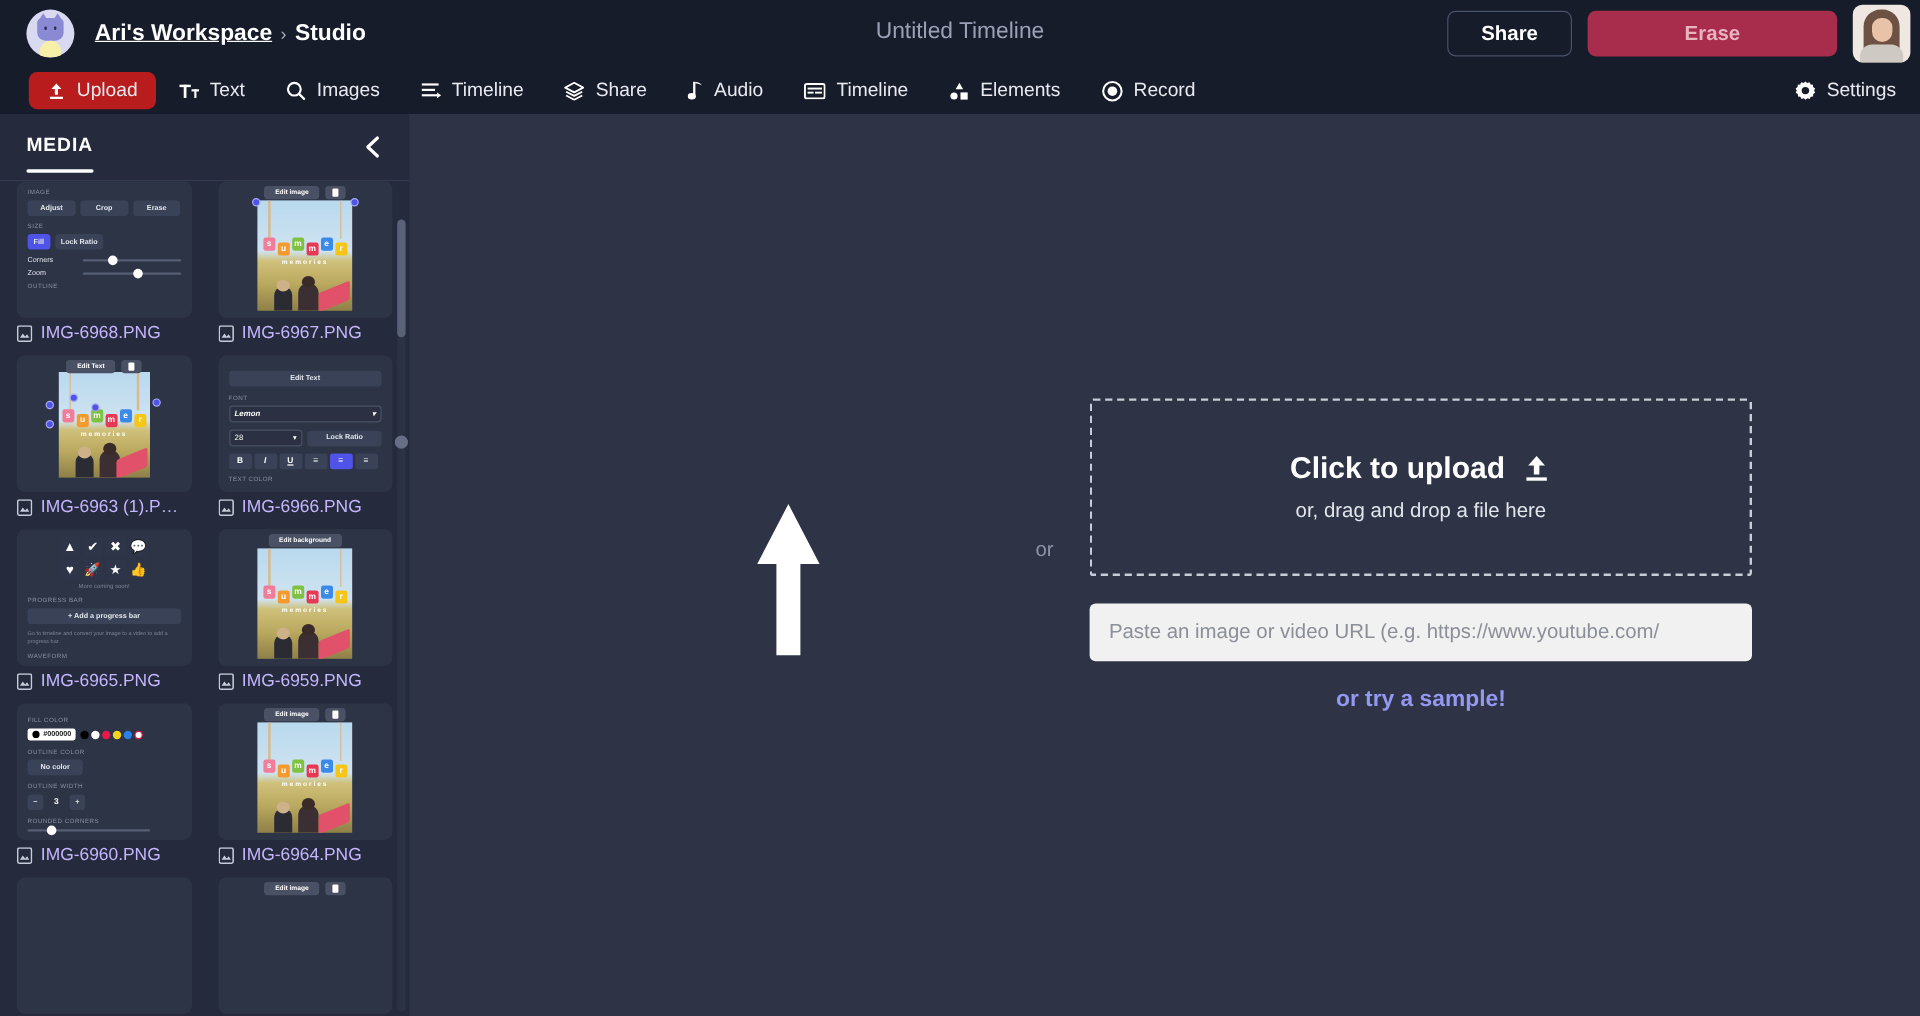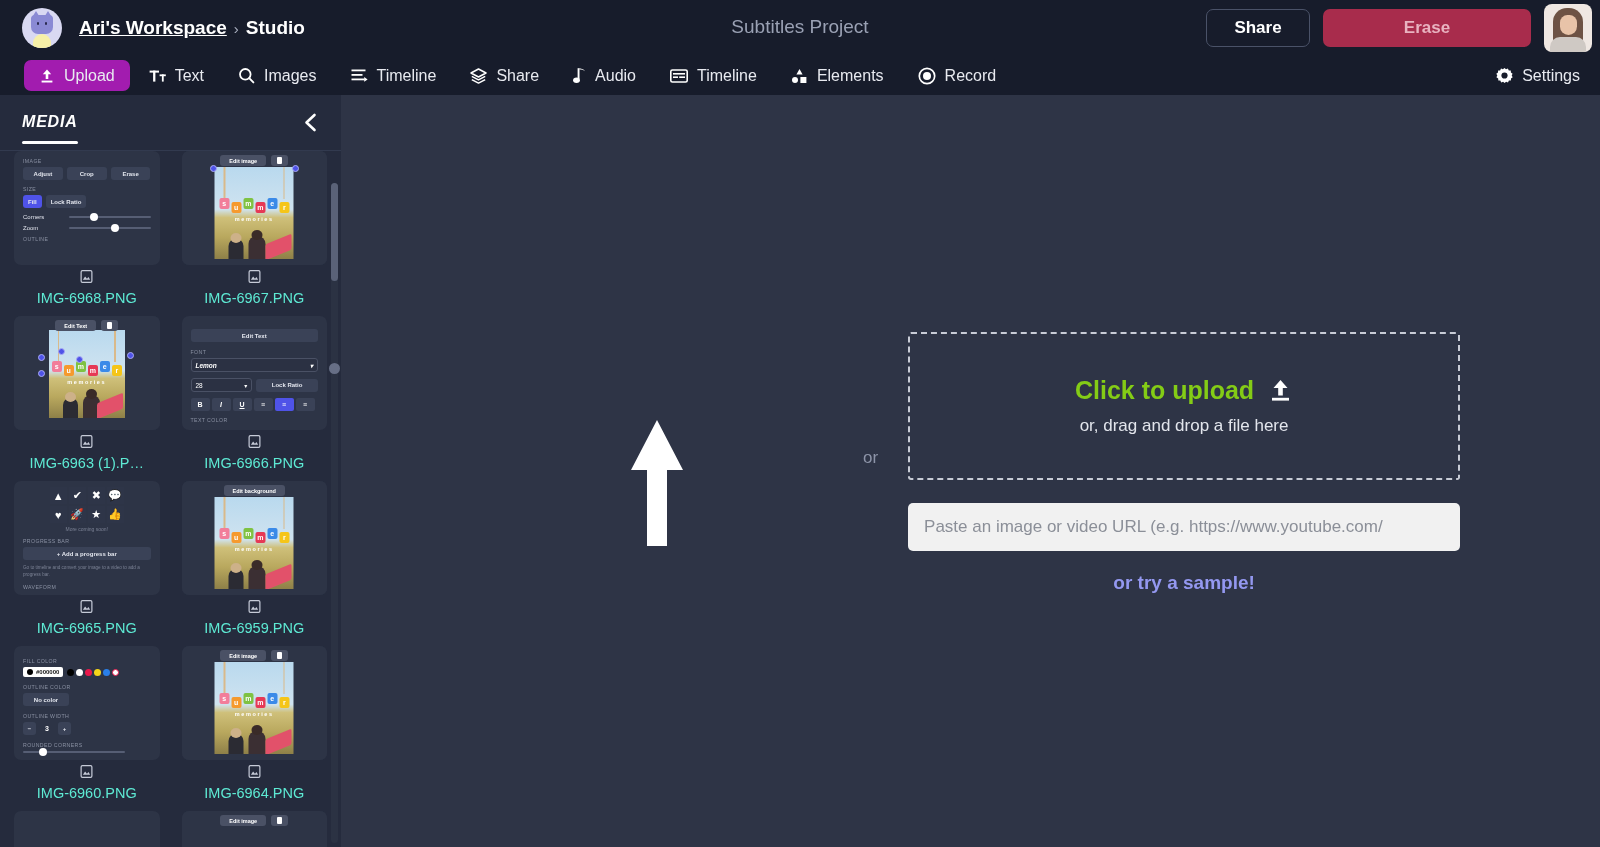--- a/index.html
+++ b/index.html
@@ -282,7 +282,7 @@
       </div>
     </div>
 
-    <div class="project-title">Subtitles Project</div>
+    <div class="project-title">Untitled Timeline</div>
 
     <div class="topbar-right">
       <button class="btn-share">Share</button>

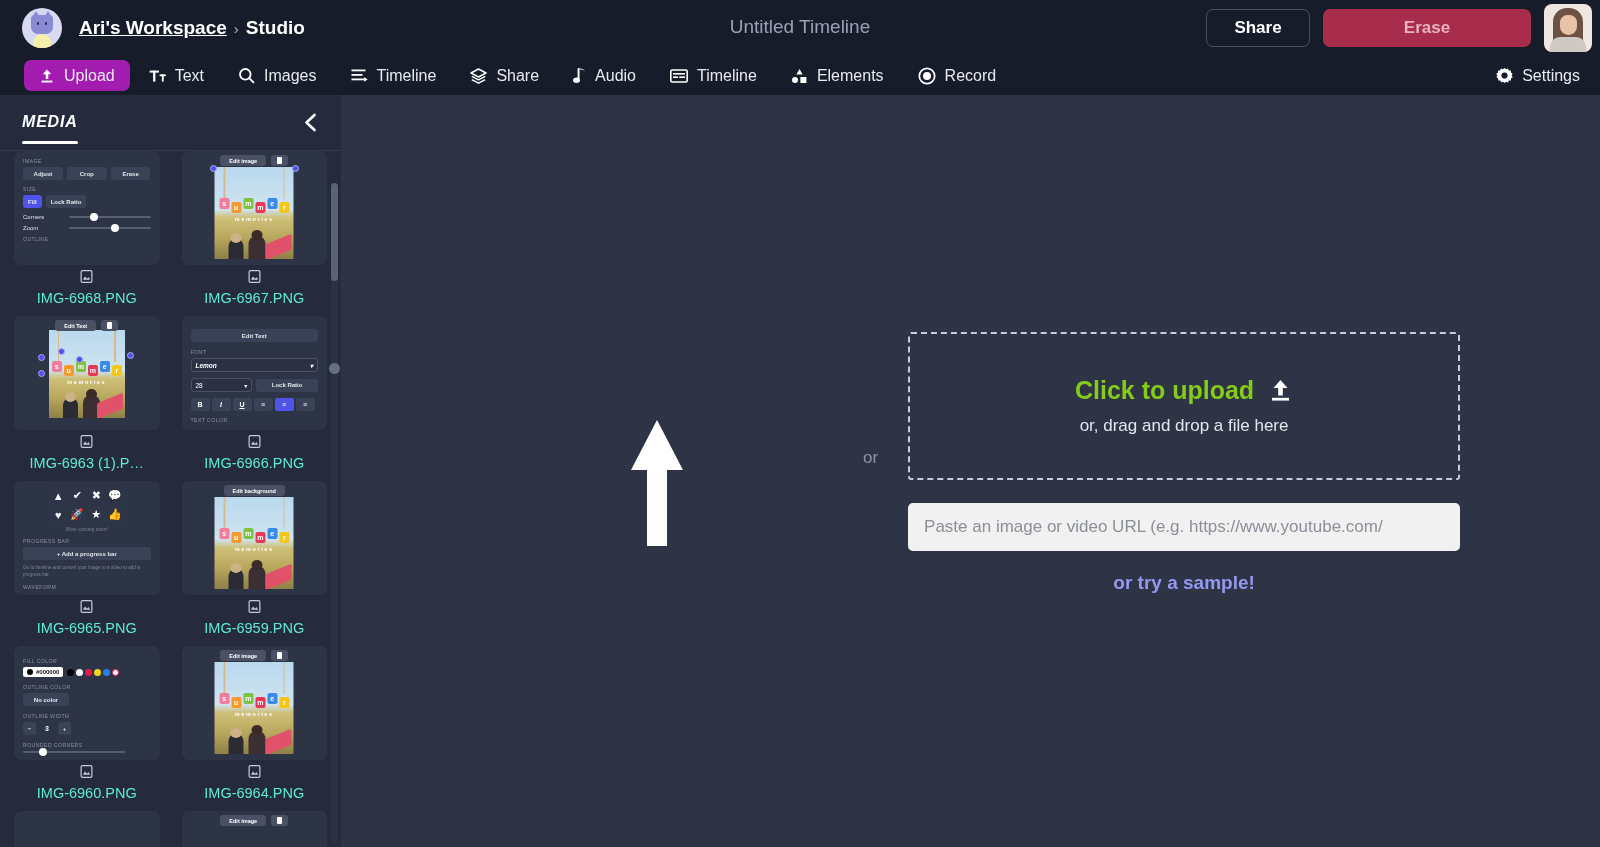--- a/index.html
+++ b/index.html
@@ -93,7 +93,7 @@
     height: 31px; padding: 0 15px; border-radius: 7px;
     color: #e8eaf0; font-size: 16px; cursor: pointer; white-space: nowrap;
   }
-  .tool.active { background: #a21caf; }
+  .tool.active { background: #b91c1c; }
   .tool svg { display: block; }
   .tool-settings { margin-left: auto; padding-right: 6px; }
 

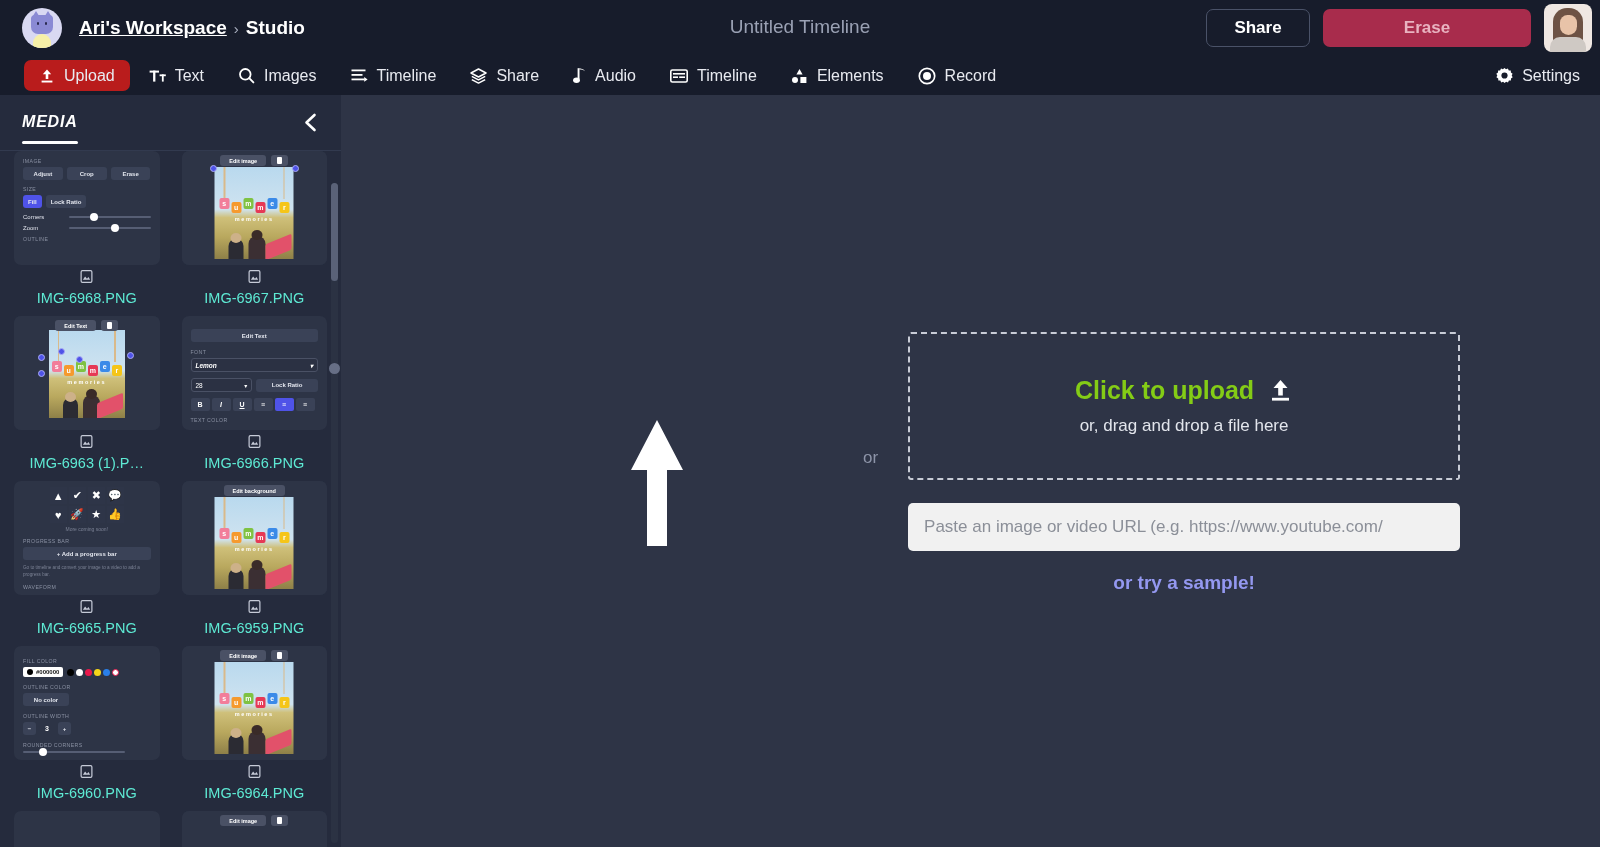--- a/index.html
+++ b/index.html
@@ -111,7 +111,7 @@
   }
   .panel-title {
     font-size: 16px; font-weight: 700; letter-spacing: .8px; color: #ffffff;
-    position: relative; padding-bottom: 13px; top: 6px; font-style: italic;
+    position: relative; padding-bottom: 13px; top: 6px;
   }
   .panel-title::after {
     content: ""; position: absolute; left: 0; right: 0; bottom: 0;

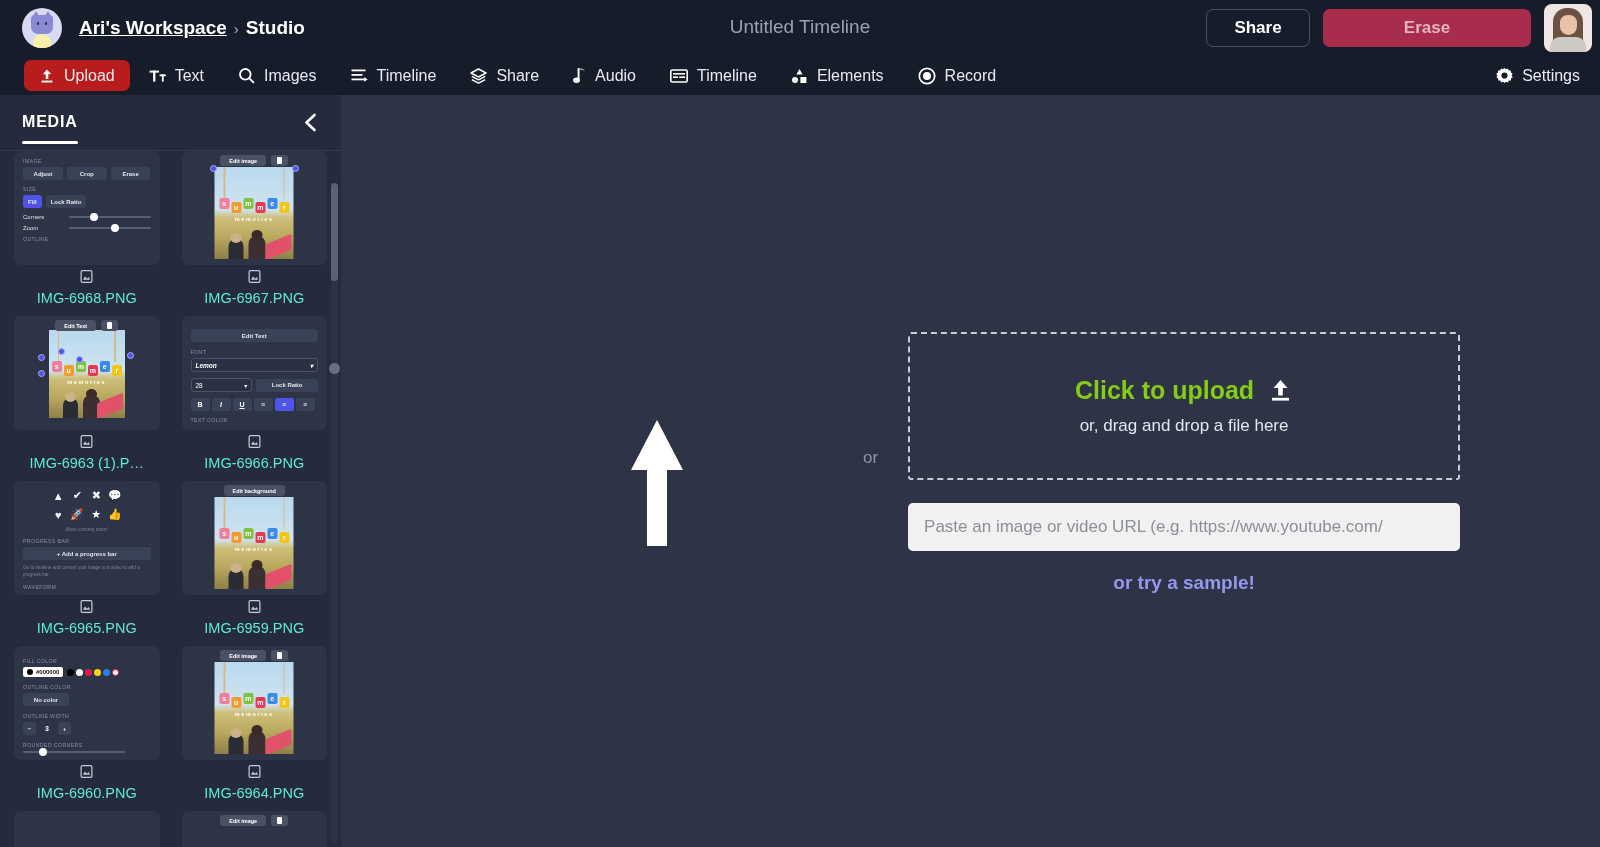--- a/index.html
+++ b/index.html
@@ -135,7 +135,7 @@
   }
   .media-label {
     display: flex; align-items: center; gap: 7px;
-    font-size: 14.5px; color: #5eead4; white-space: nowrap; overflow: hidden; flex-direction: column;
+    font-size: 14.5px; color: #c4b5fd; white-space: nowrap; overflow: hidden;
   }
   .file-ico { flex: 0 0 13px; }
 

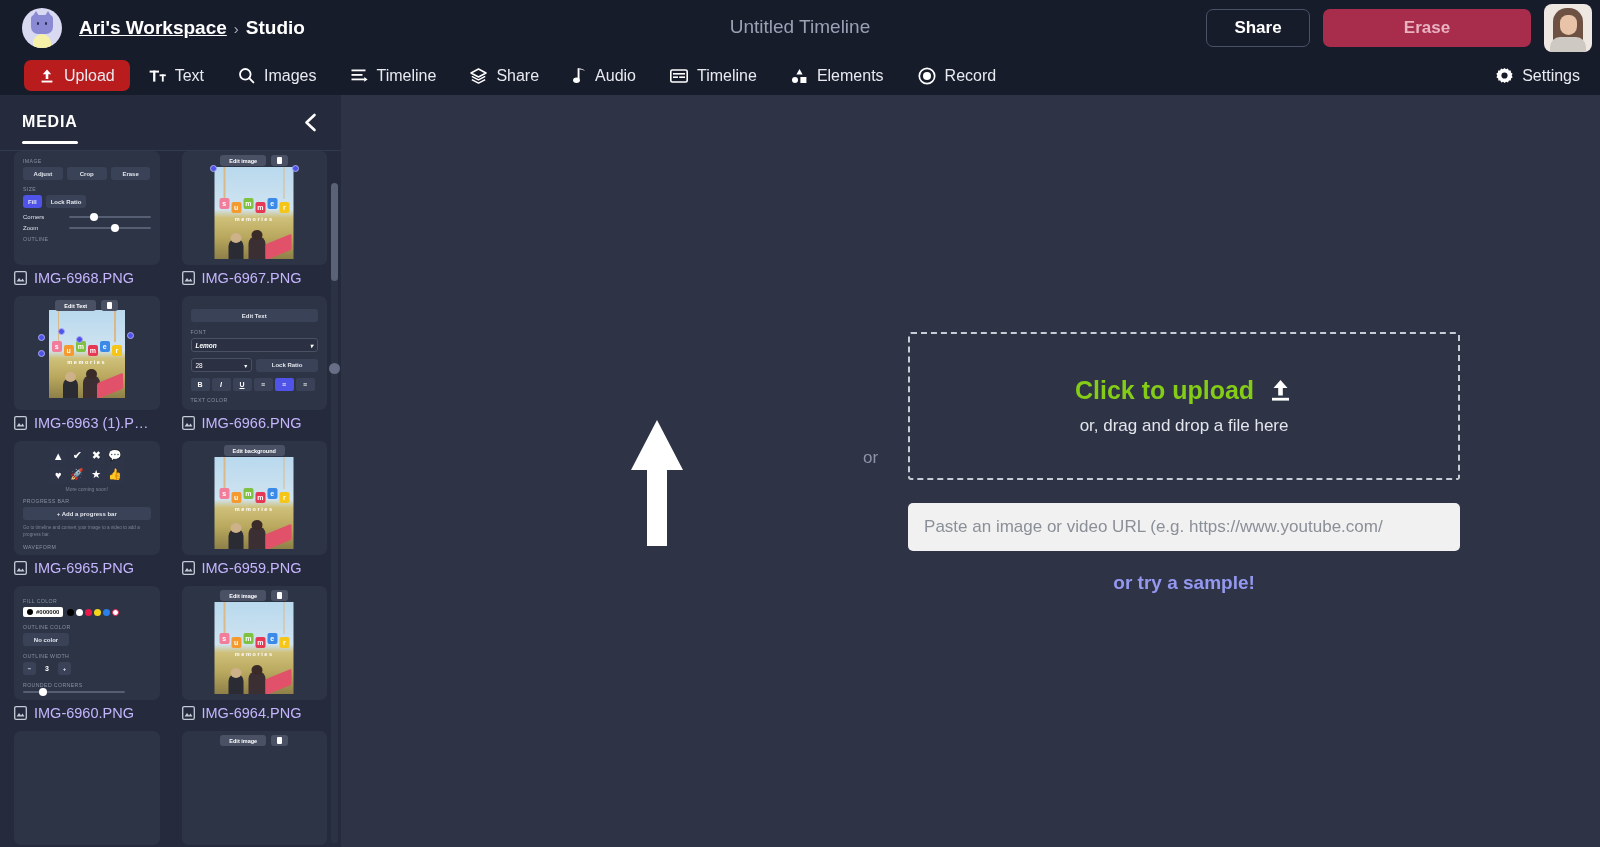--- a/index.html
+++ b/index.html
@@ -246,7 +246,7 @@
     gap: 11px; cursor: pointer;
   }
   .dz-title {
-    font-size: 25px; font-weight: 700; color: #84cc16;
+    font-size: 25px; font-weight: 700; color: #ffffff;
     display: flex; align-items: center; gap: 14px;
   }
   .dz-sub { font-size: 17px; color: #e2e5ec; text-align: right; }

